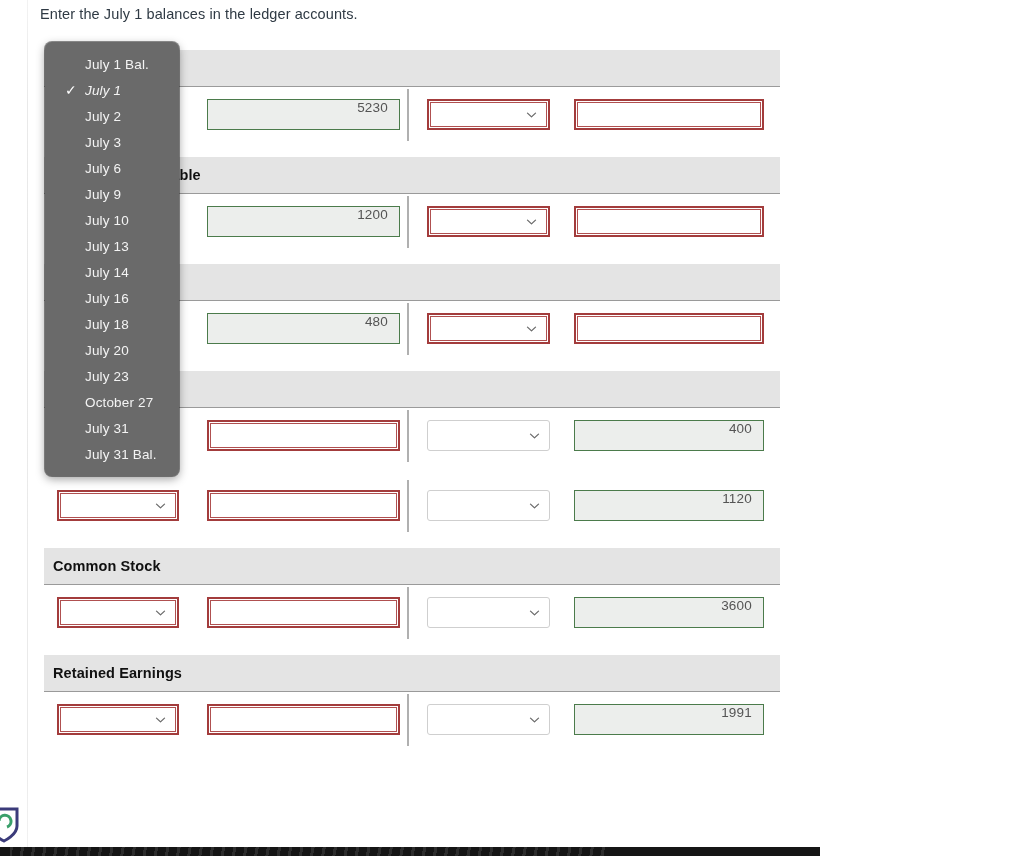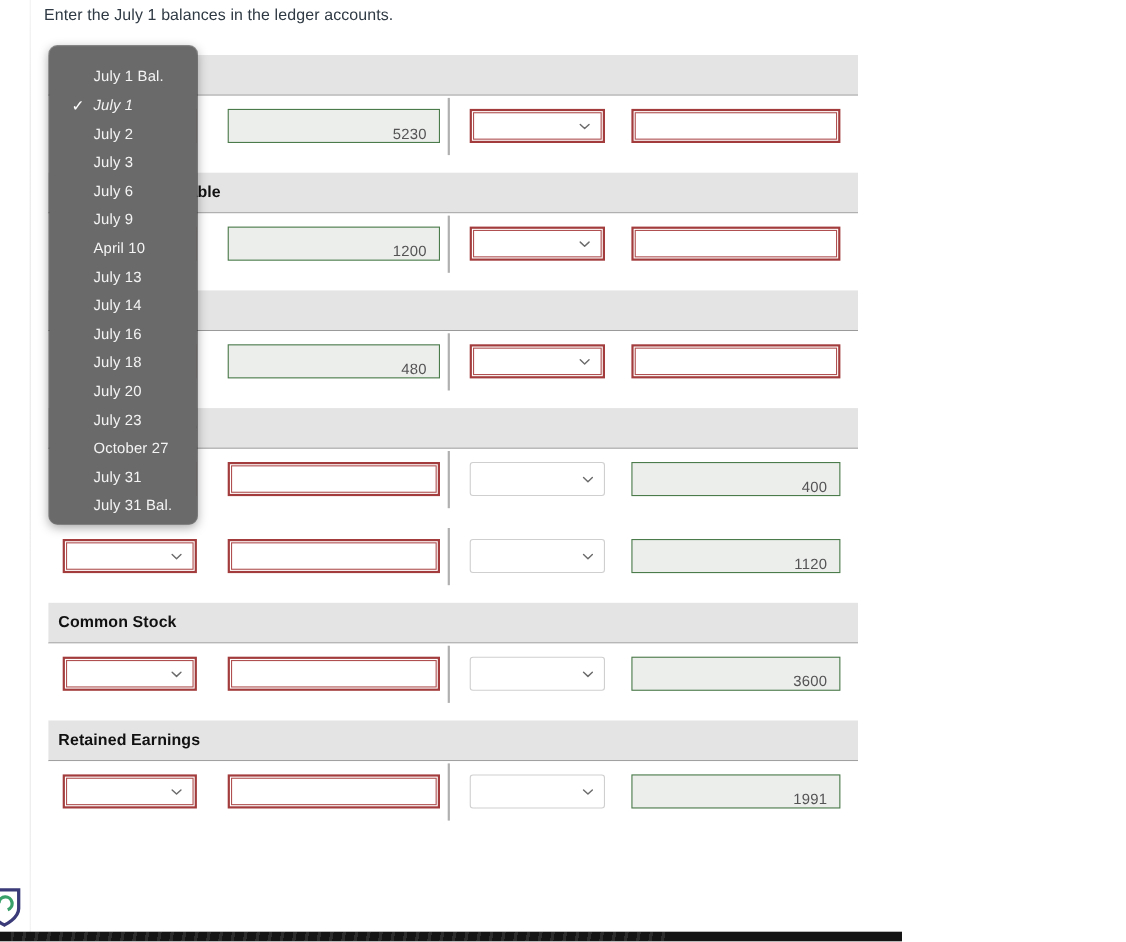--- a/index.html
+++ b/index.html
@@ -193,7 +193,7 @@
   .dd-item {
     height: 26px;
     display: flex;
-    align-items: flex-end;
+    align-items: center;
     font-size: 13.5px;
     color: #f4f4f4;
     letter-spacing: .15px;

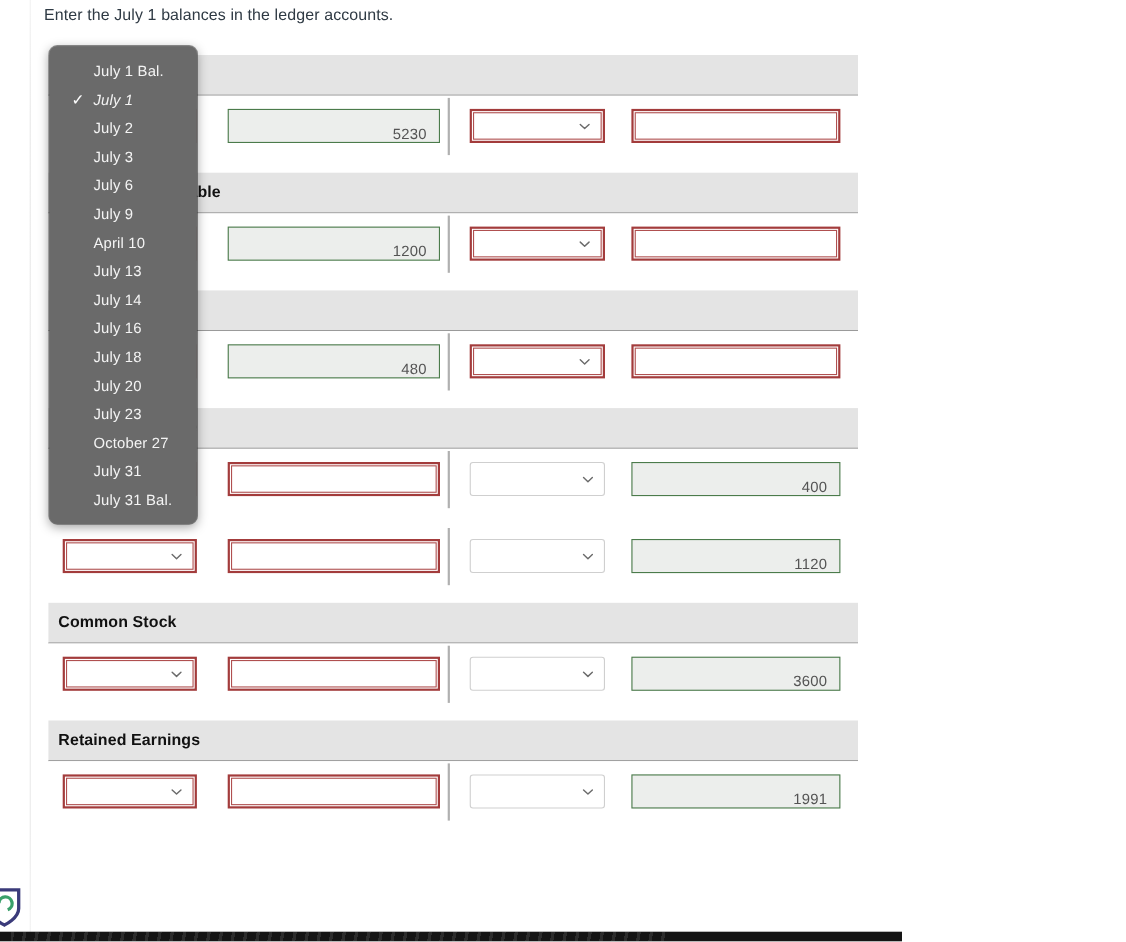--- a/index.html
+++ b/index.html
@@ -156,7 +156,7 @@
     border: 1px solid #4b7b4b;
     background: #eceeec;
     display: flex;
-    align-items: flex-end;
+    align-items: flex-start;
     justify-content: flex-end;
     padding-right: 11px;
   }

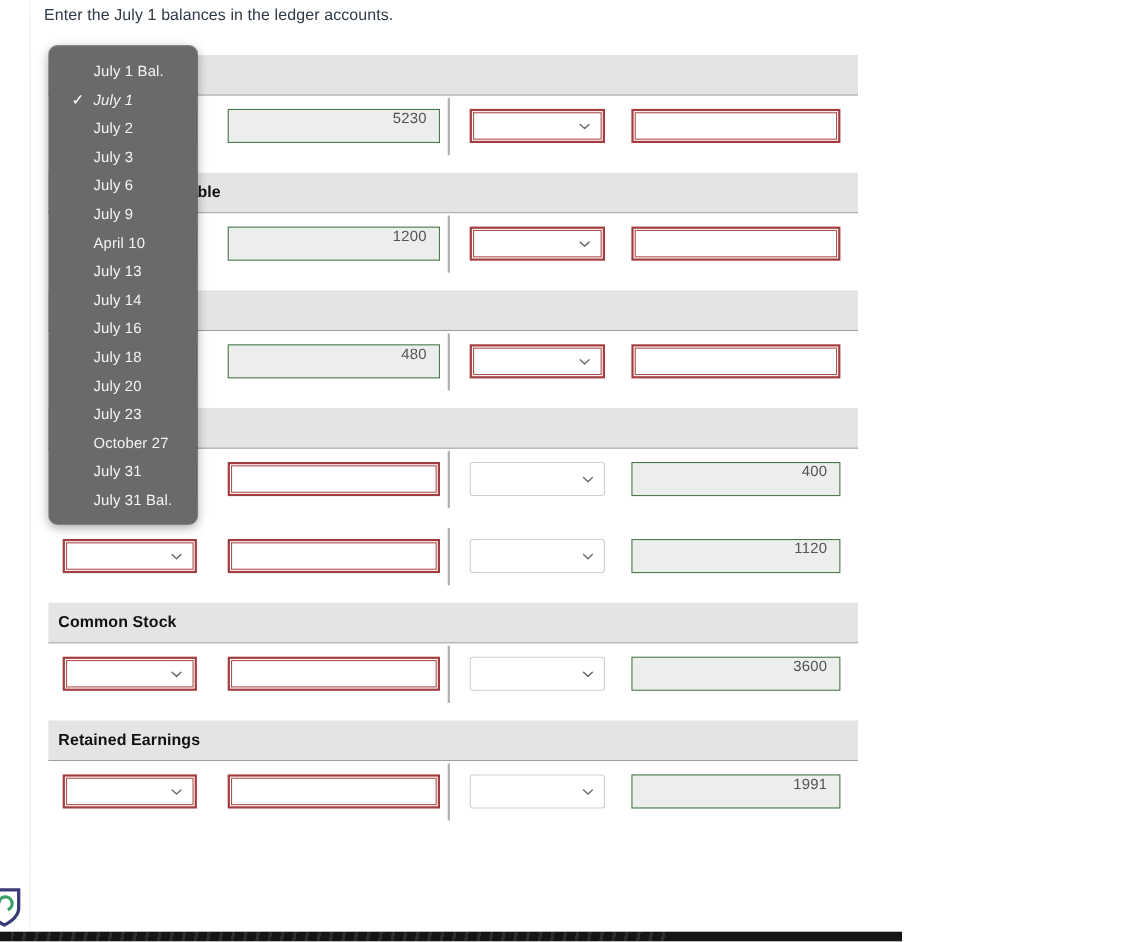--- a/index.html
+++ b/index.html
@@ -519,7 +519,7 @@
         <span class="lbl">July 9</span>
       </div>
       <div class="dd-item">
-        <span class="lbl">April 10</span>
+        <span class="lbl">July 10</span>
       </div>
       <div class="dd-item">
         <span class="lbl">July 13</span>

